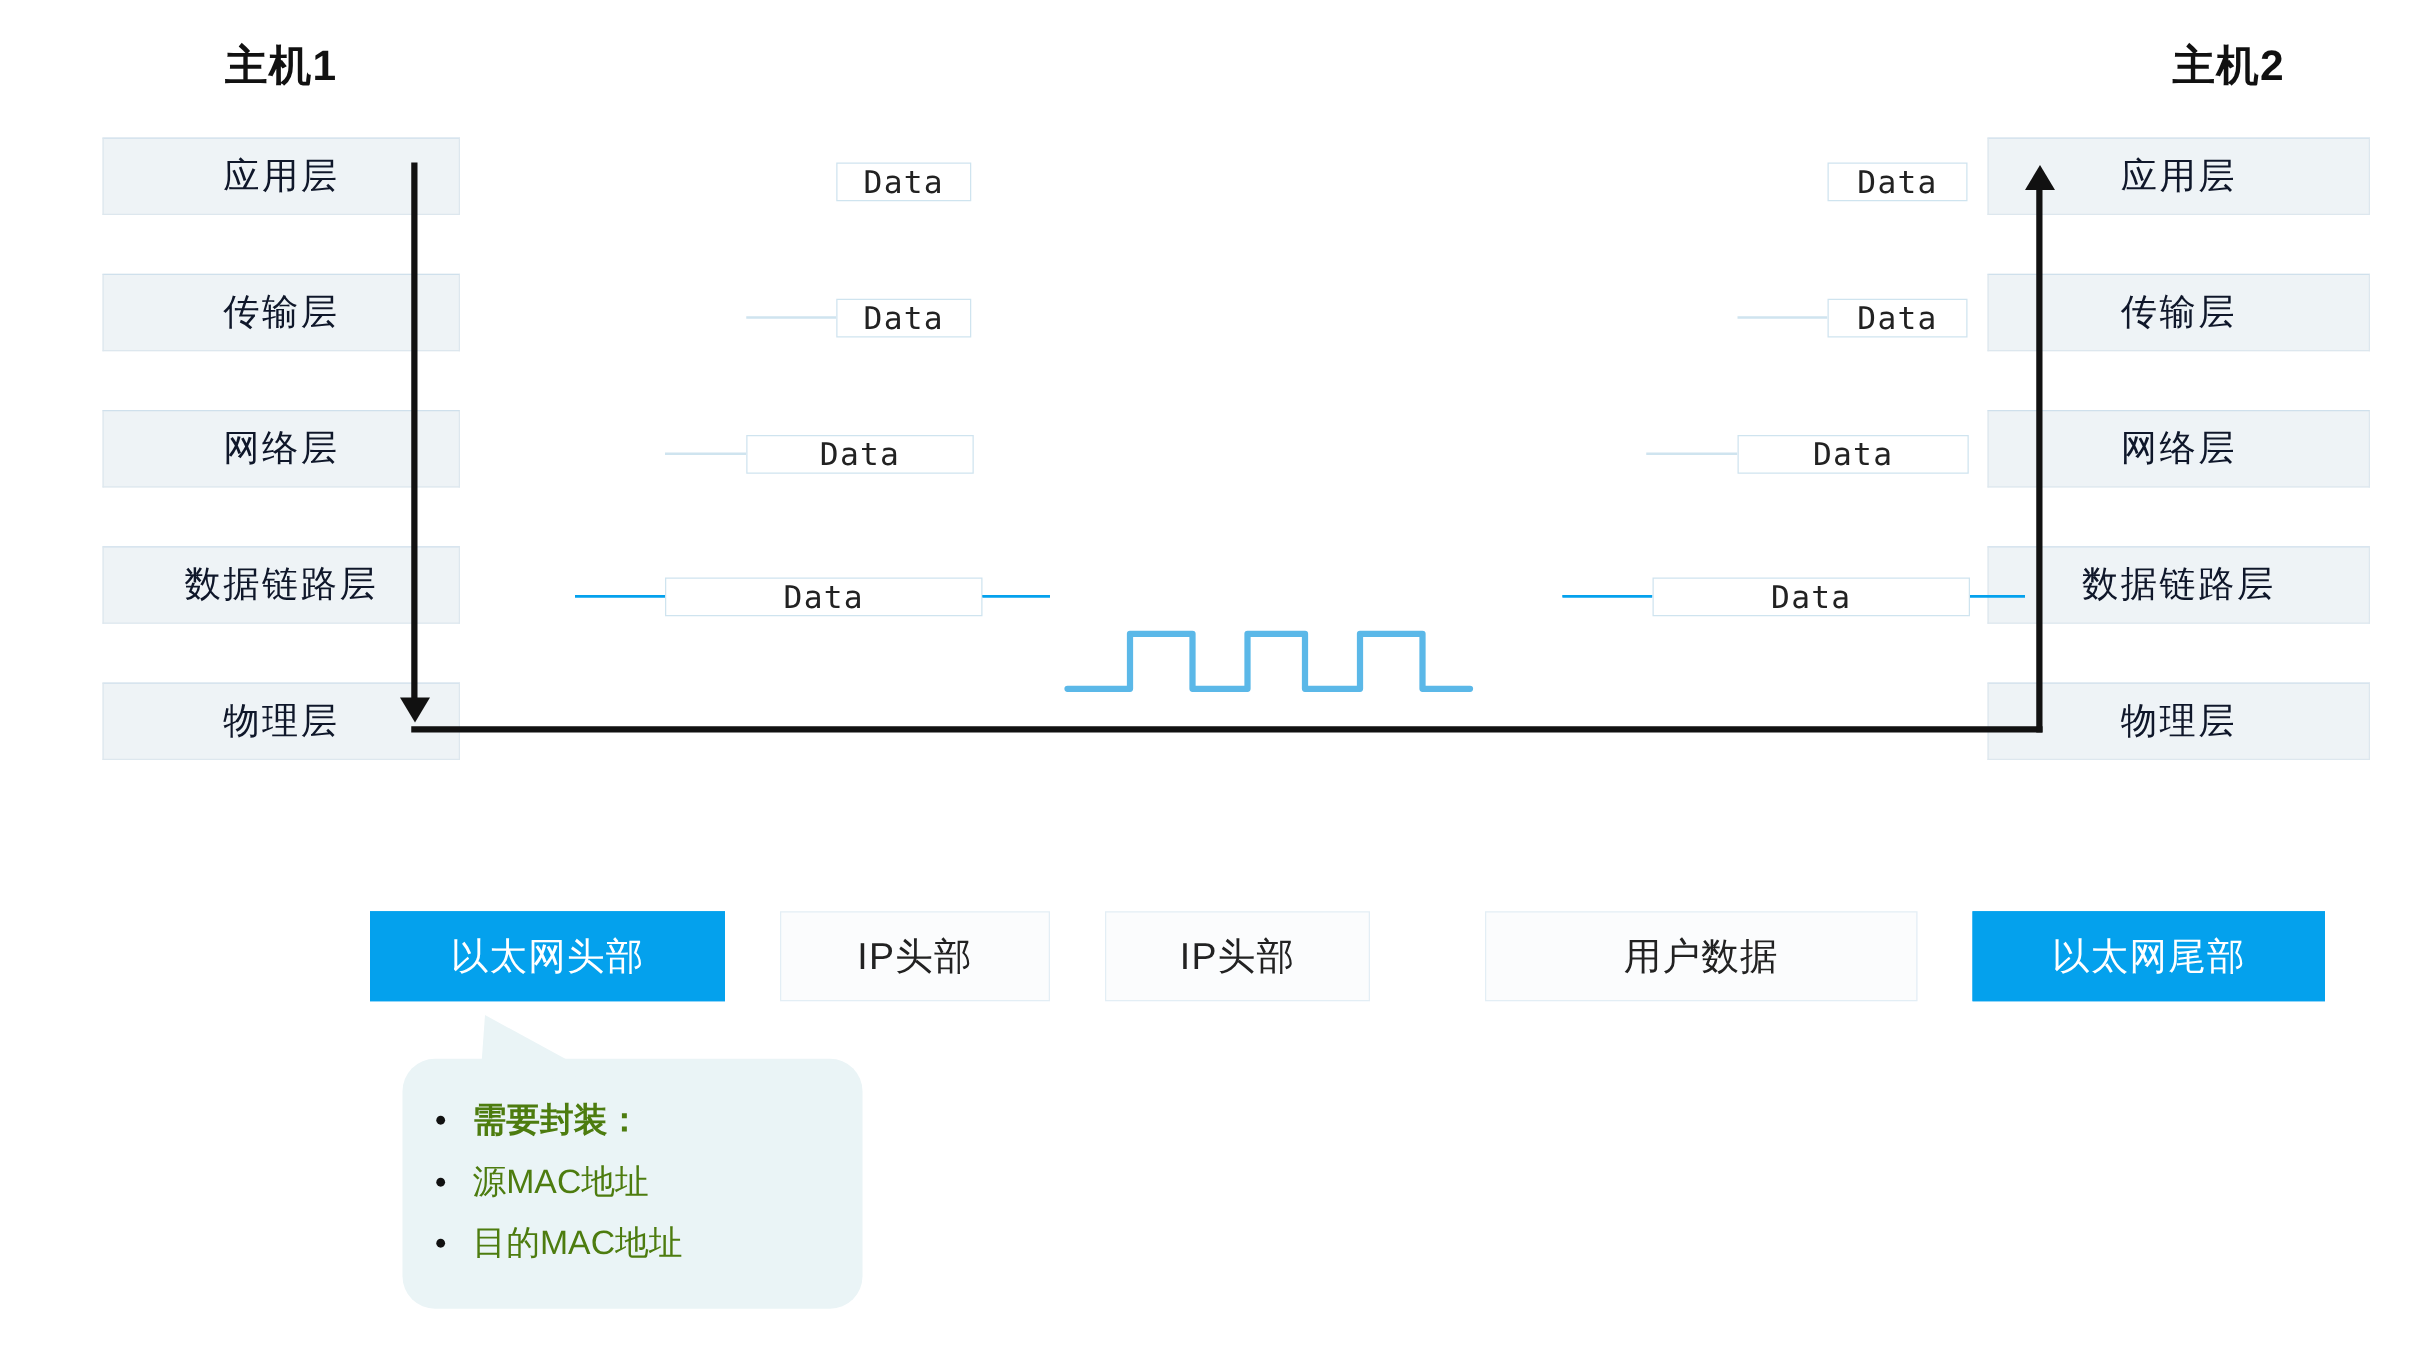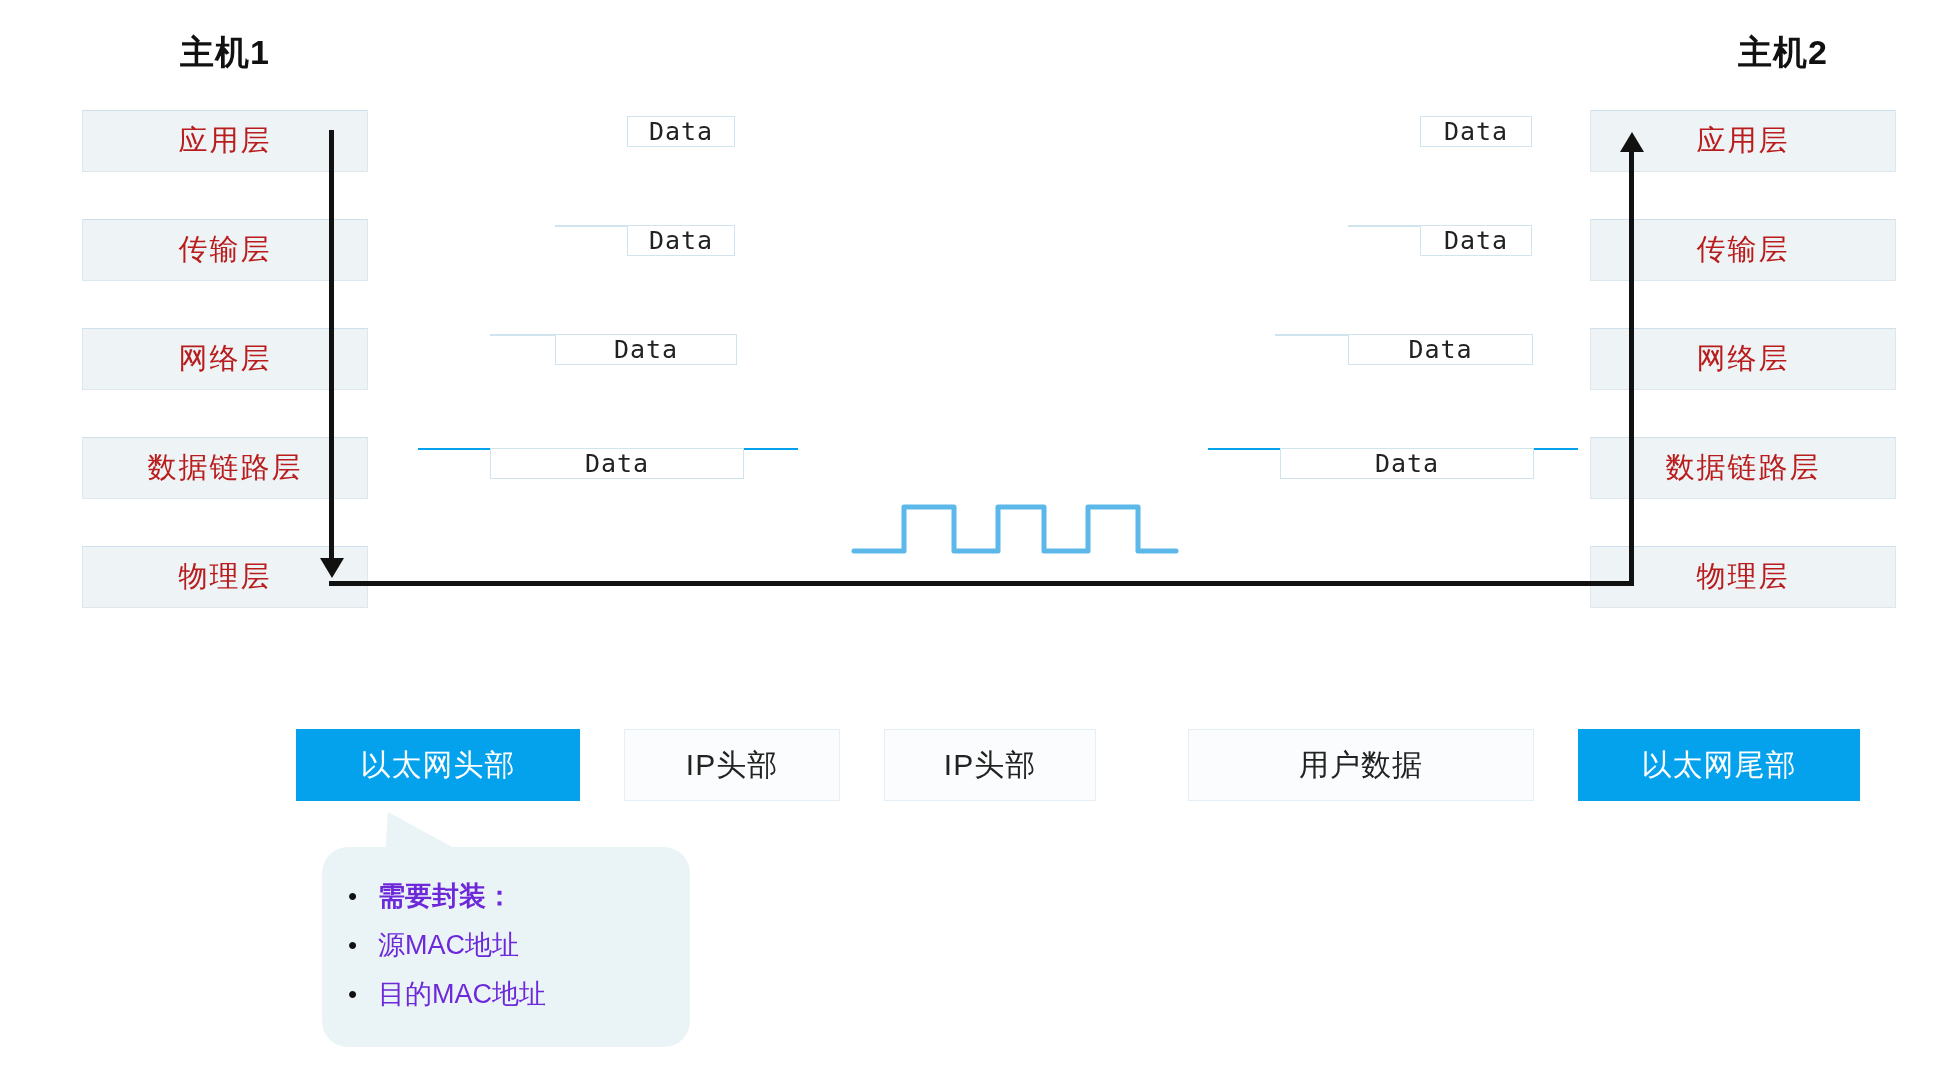--- a/index.html
+++ b/index.html
@@ -41,7 +41,7 @@
     align-items: center;
     justify-content: center;
     font-size: 29px;
-    color: #b91c1c;
+    color: #0f172a;
     letter-spacing: 2px;
     white-space: nowrap;
   }

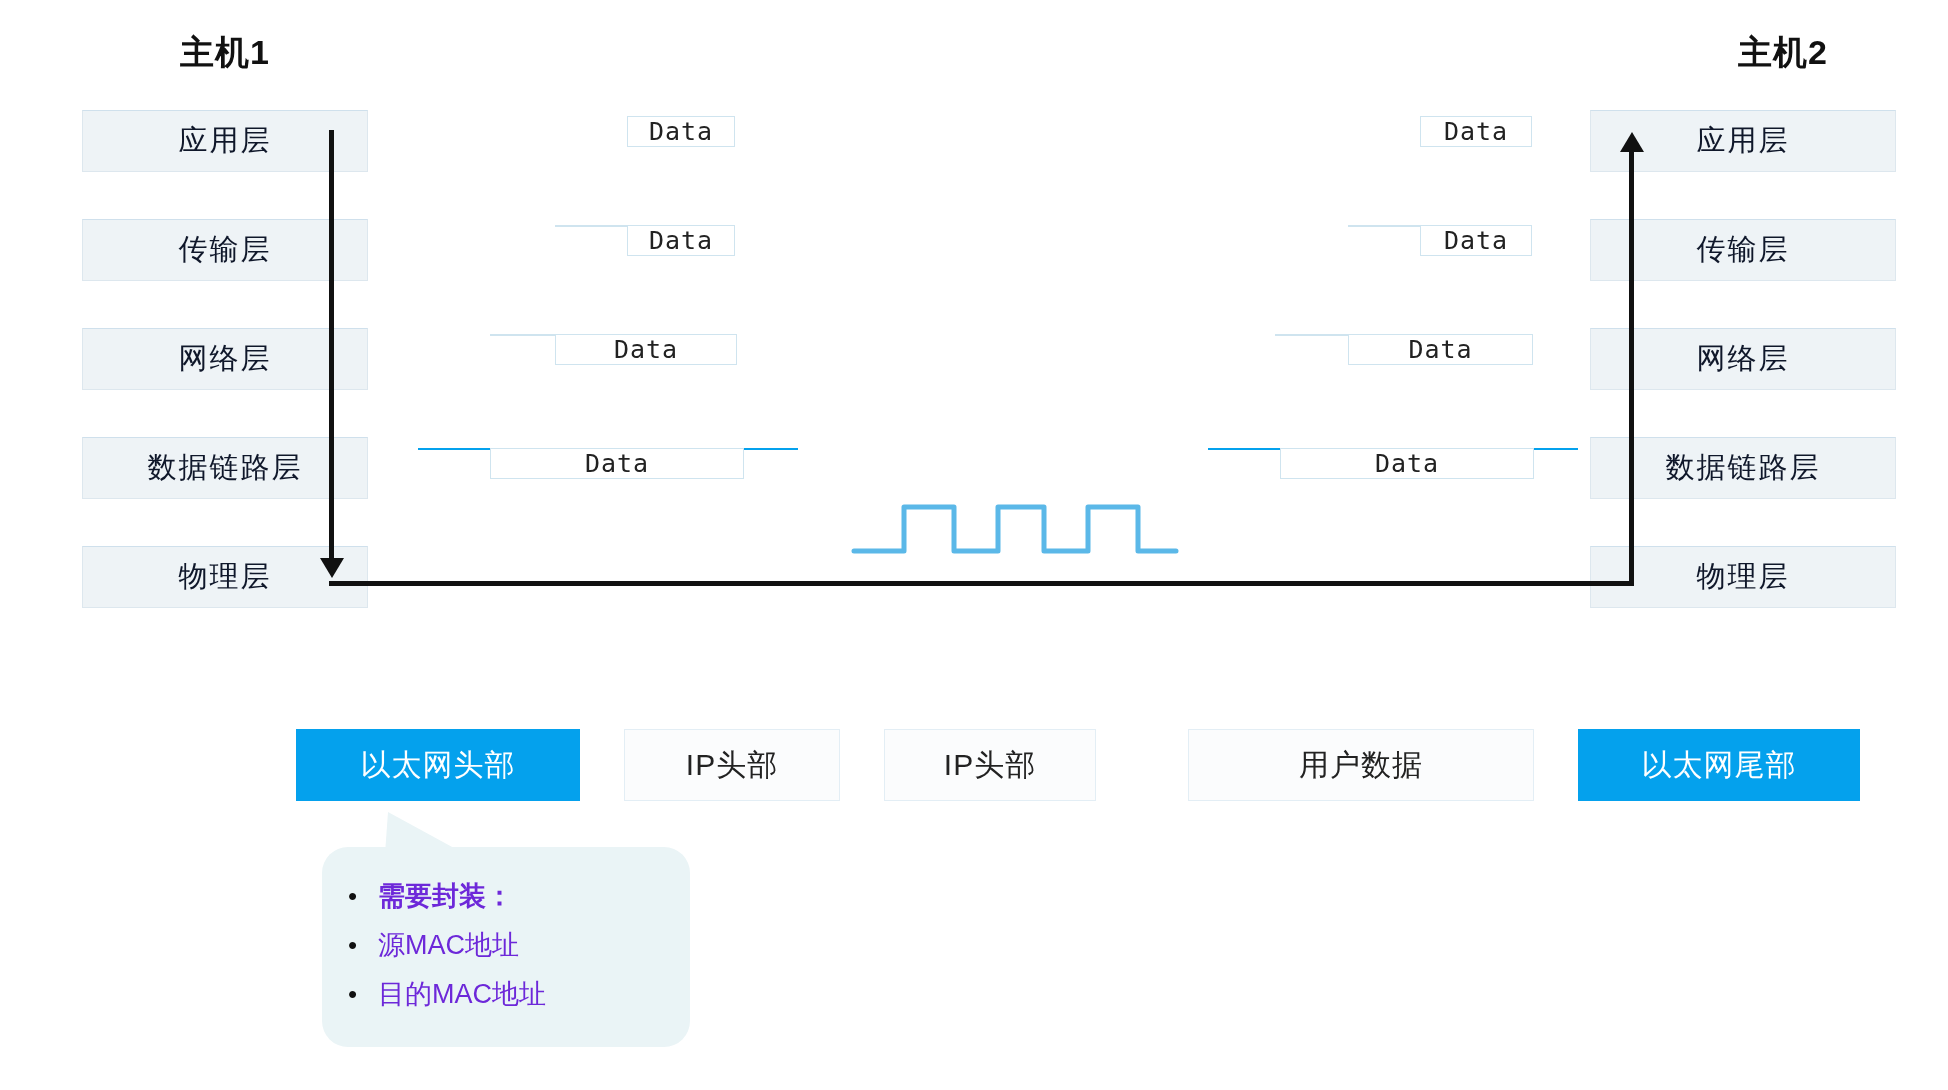--- a/index.html
+++ b/index.html
@@ -50,9 +50,10 @@
   .pdu {
     position: absolute;
     display: flex;
-    align-items: flex-start;
+    align-items: center;
     height: 58px;
     box-sizing: border-box;
+    margin-left: 42px;
   }
   .pdu-seg {
     box-sizing: border-box;

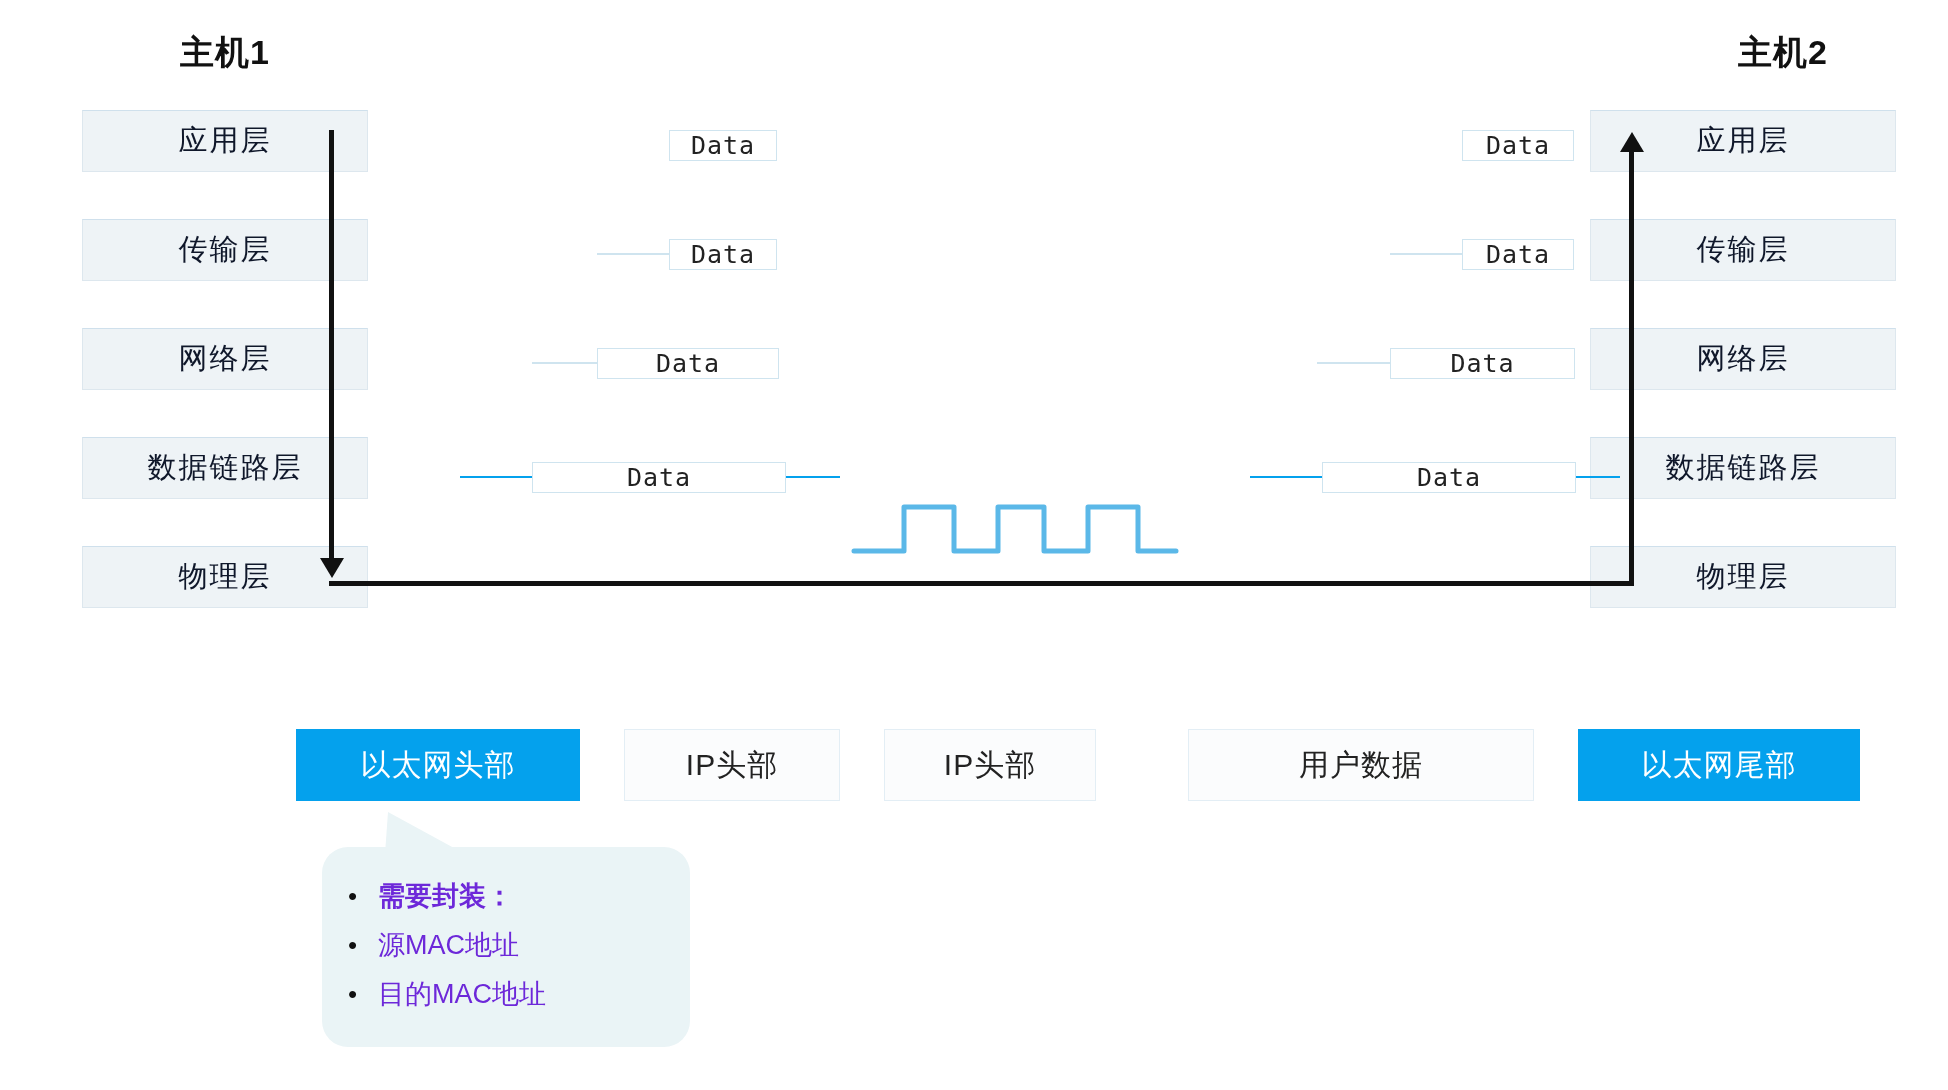--- a/index.html
+++ b/index.html
@@ -145,7 +145,7 @@
   }
   .callout-text {
     font-size: 27px;
-    color: #6d28d9;
+    color: #4d7c0f;
   }
   .callout-item.strong .callout-text {
     font-weight: 700;

